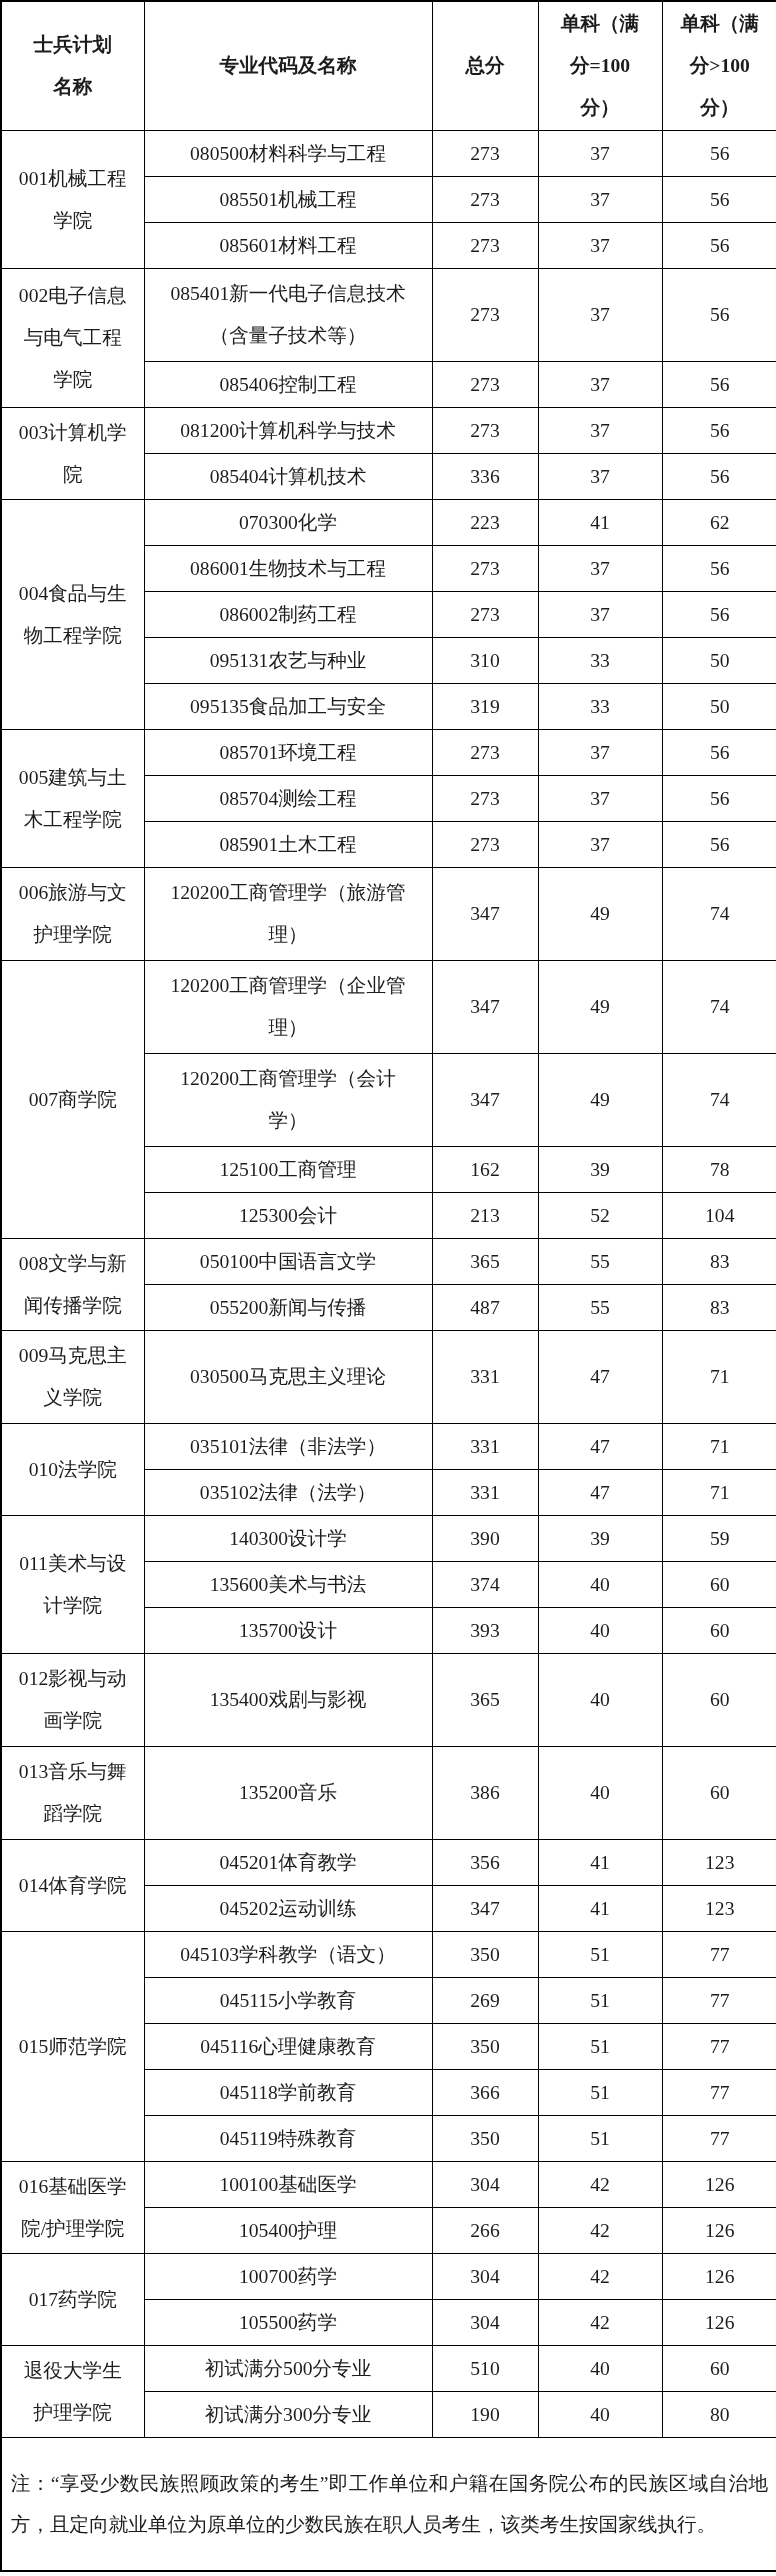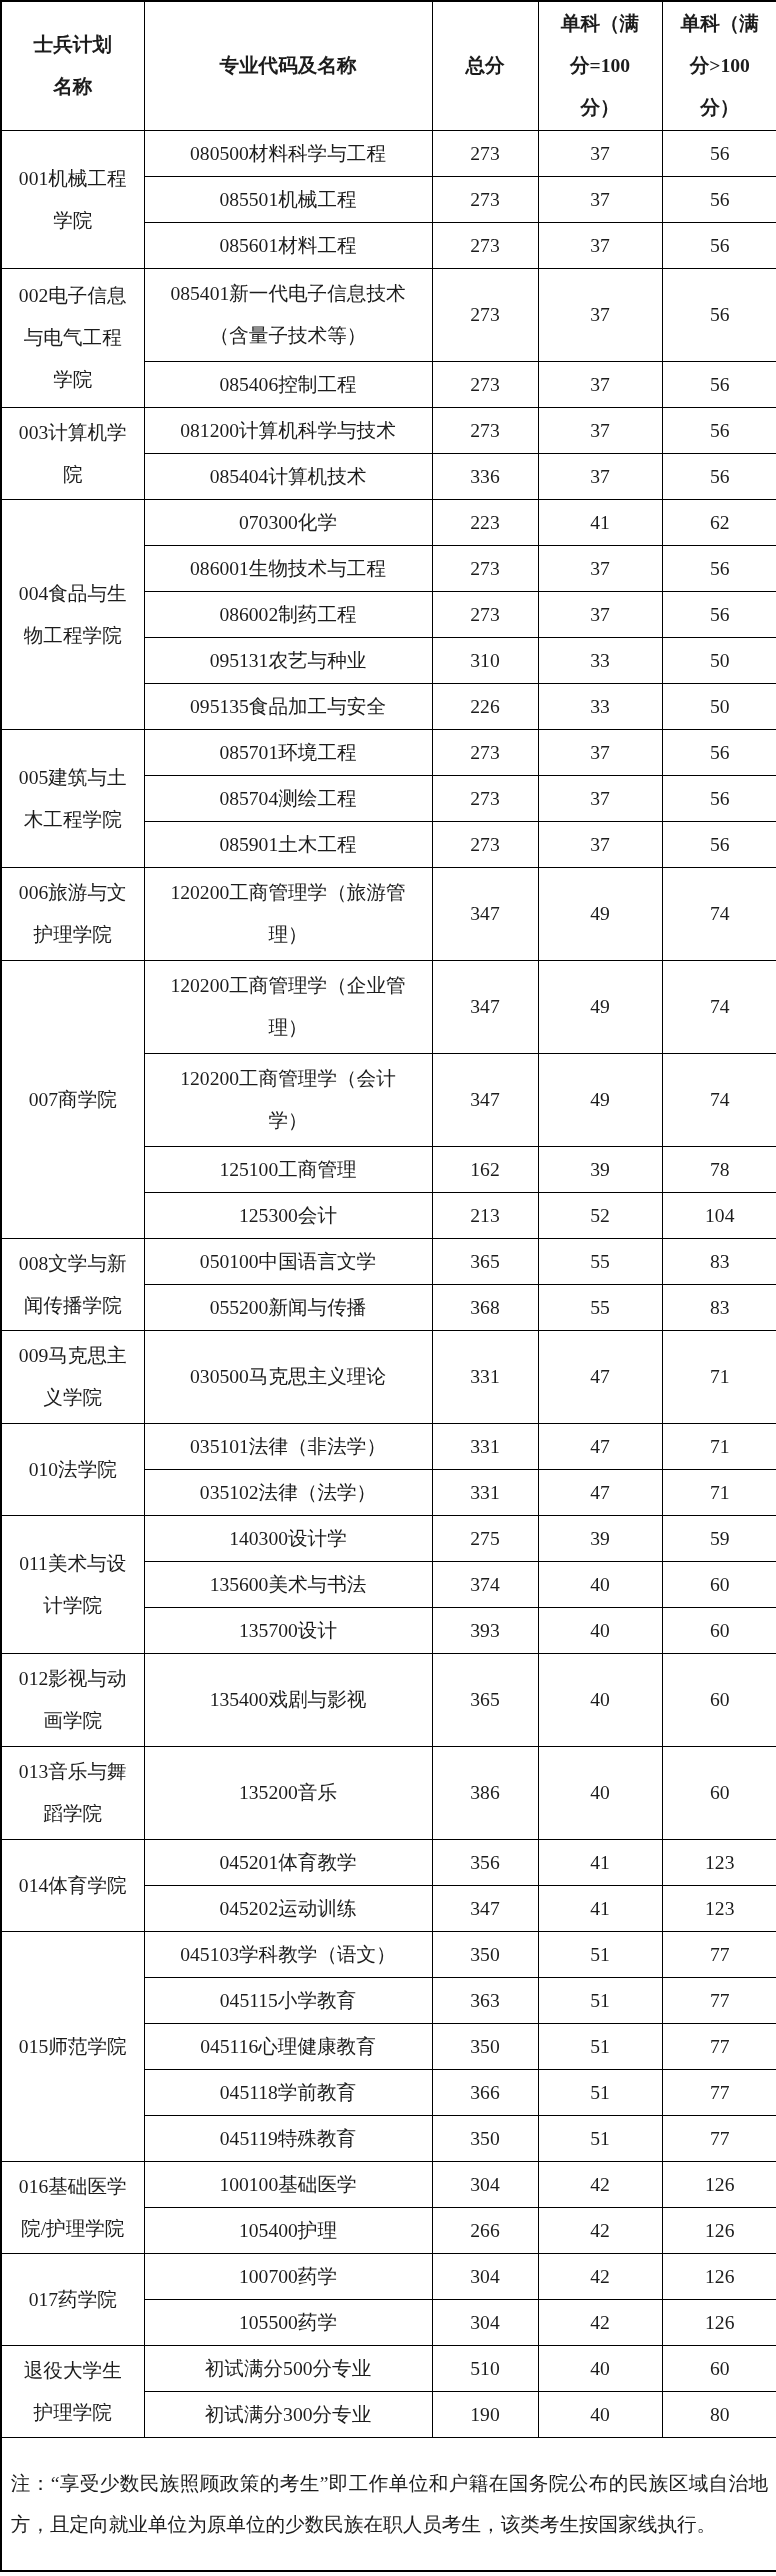--- a/index.html
+++ b/index.html
@@ -152,7 +152,7 @@
         </tr>
         <tr>
           <td class="major">095135食品加工与安全</td>
-          <td>226</td>
+          <td>319</td>
           <td>33</td>
           <td>50</td>
         </tr>

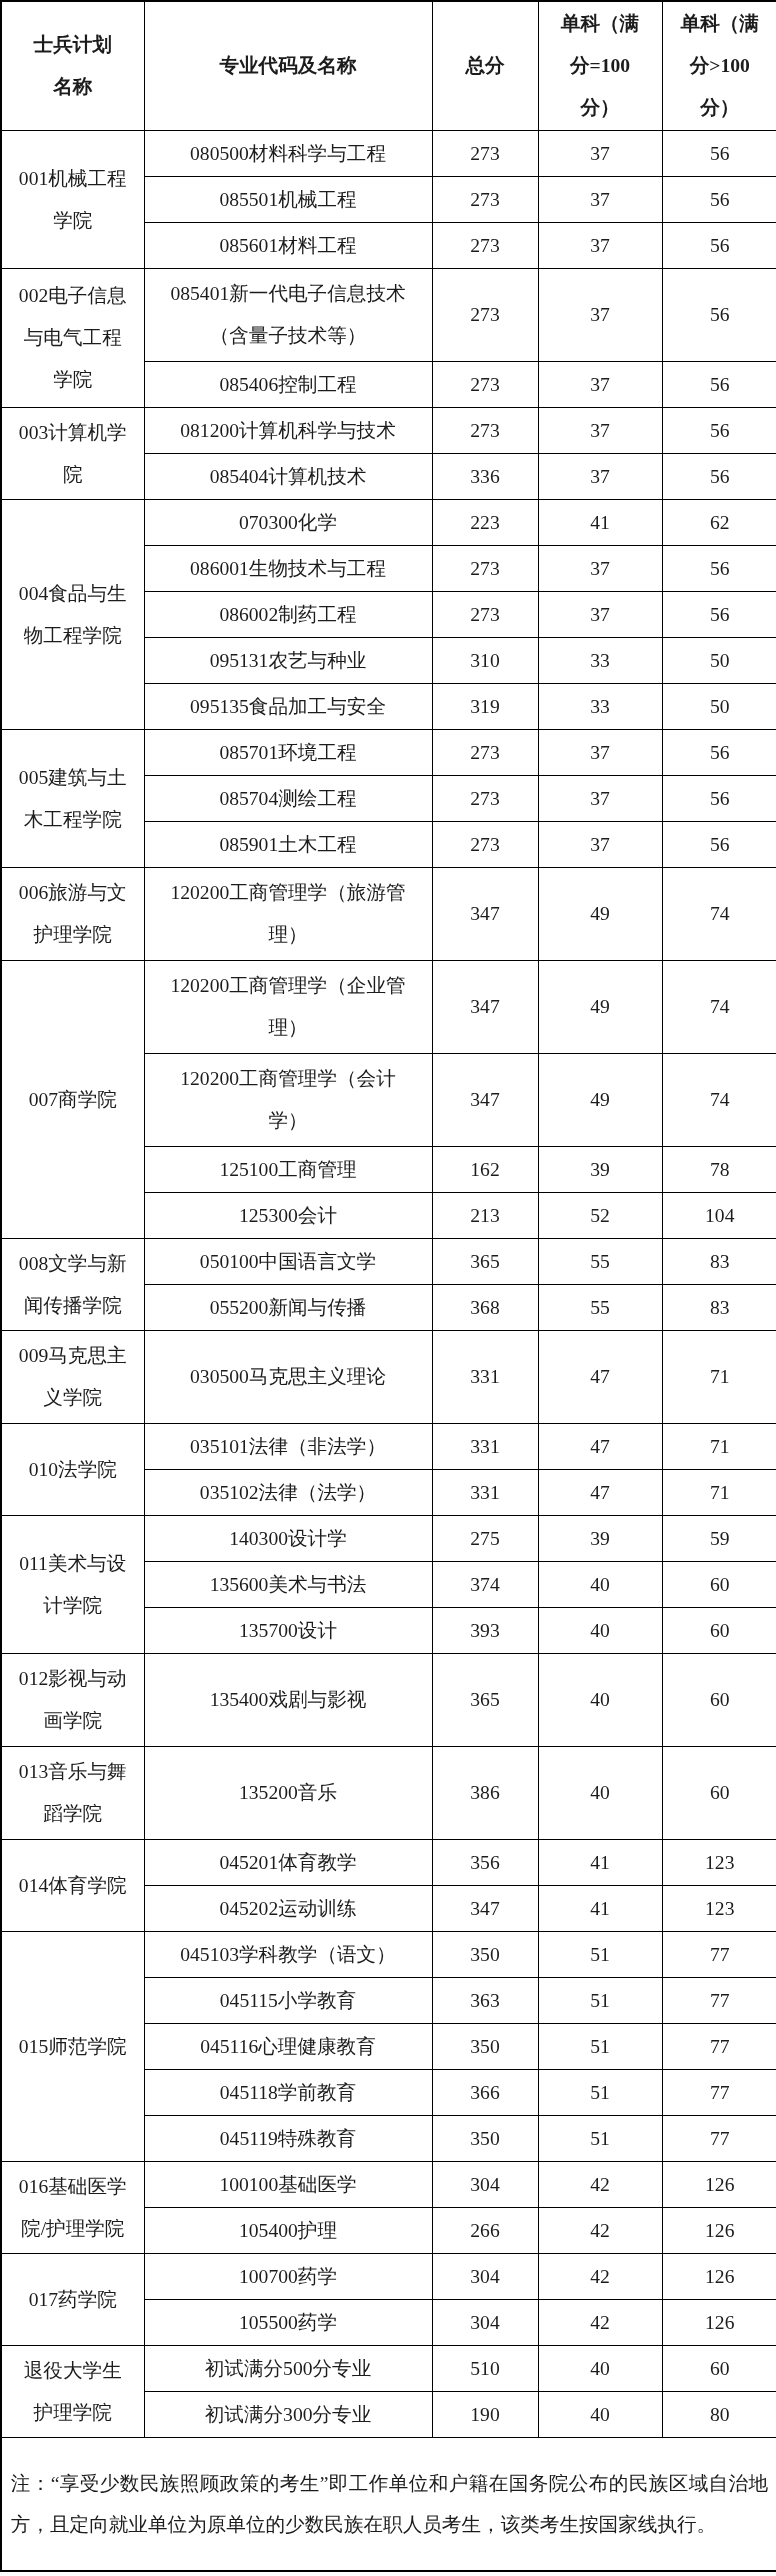--- a/index.html
+++ b/index.html
@@ -222,7 +222,7 @@
         </tr>
         <tr>
           <td class="major">055200新闻与传播</td>
-          <td>368</td>
+          <td>487</td>
           <td>55</td>
           <td>83</td>
         </tr>

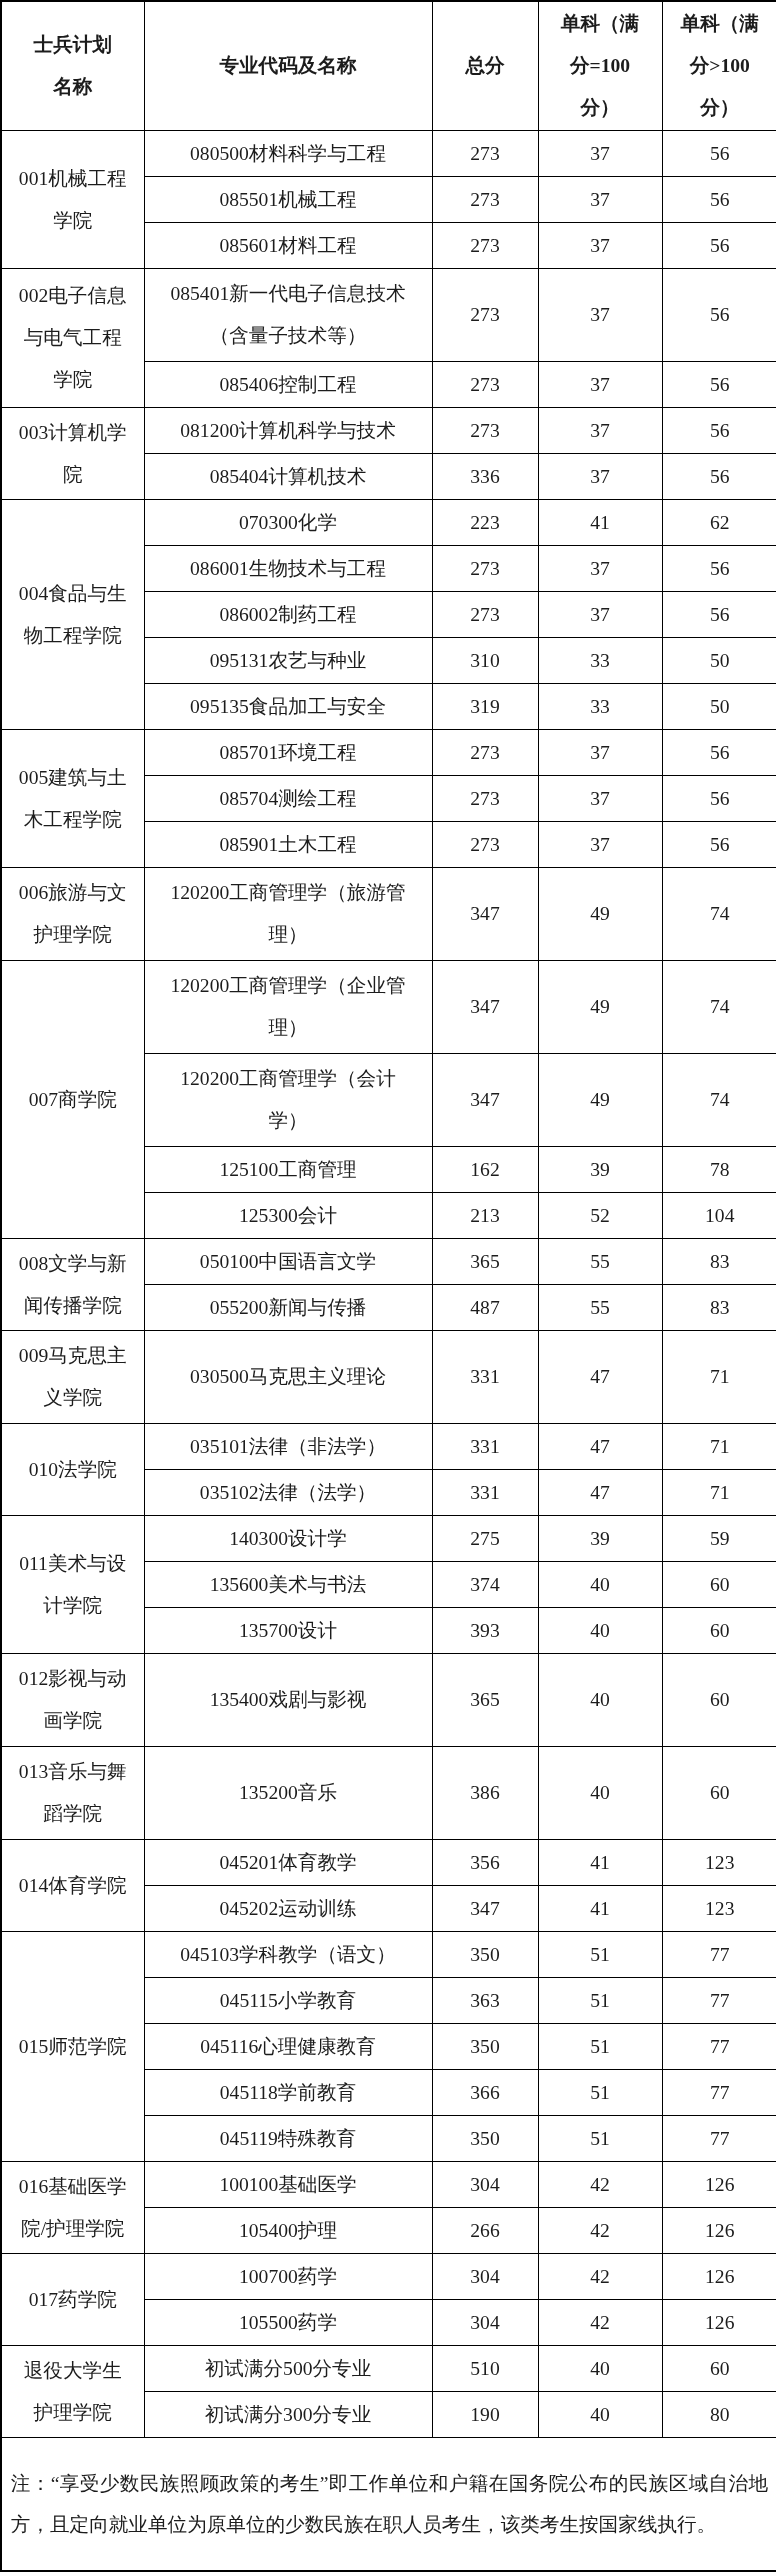--- a/index.html
+++ b/index.html
@@ -251,7 +251,7 @@
           <td class="college" rowspan="3">011美术与设
 计学院</td>
           <td class="major">140300设计学</td>
-          <td>275</td>
+          <td>390</td>
           <td>39</td>
           <td>59</td>
         </tr>

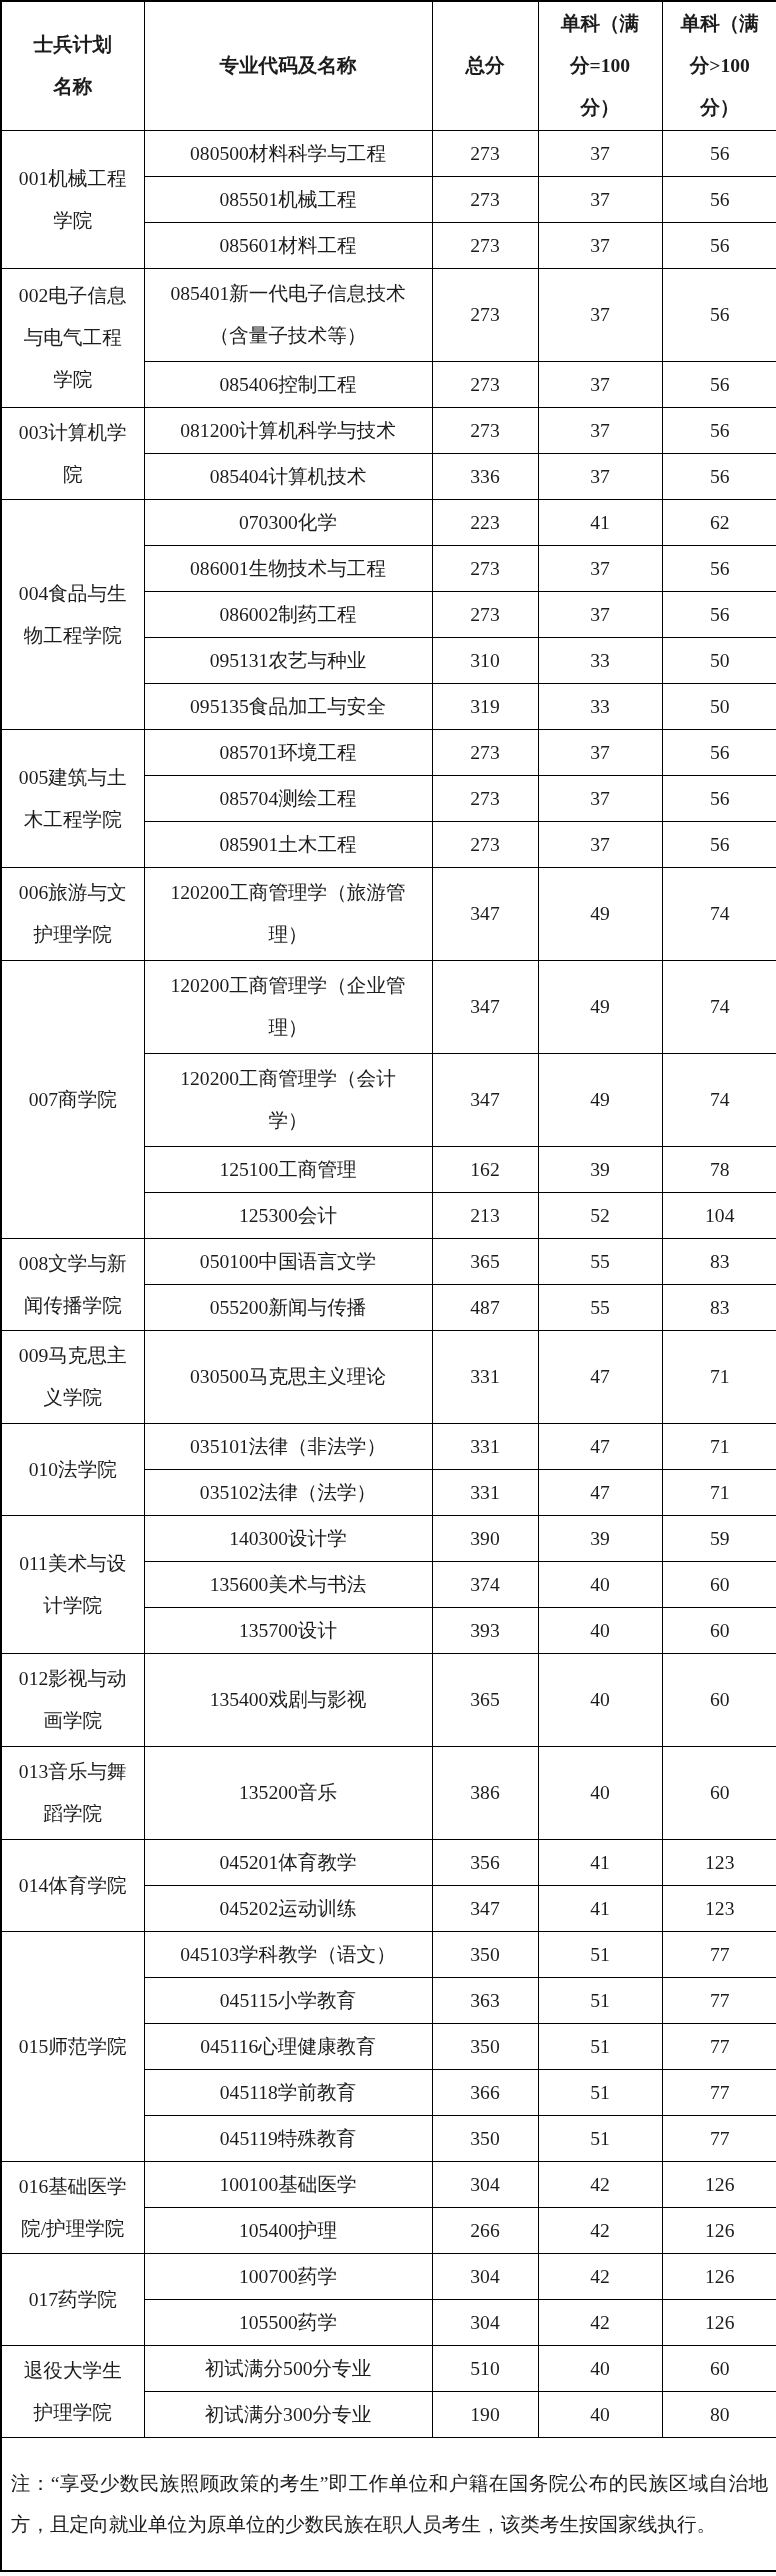--- a/index.html
+++ b/index.html
@@ -305,7 +305,7 @@
         </tr>
         <tr>
           <td class="major">045115小学教育</td>
-          <td>363</td>
+          <td>269</td>
           <td>51</td>
           <td>77</td>
         </tr>

